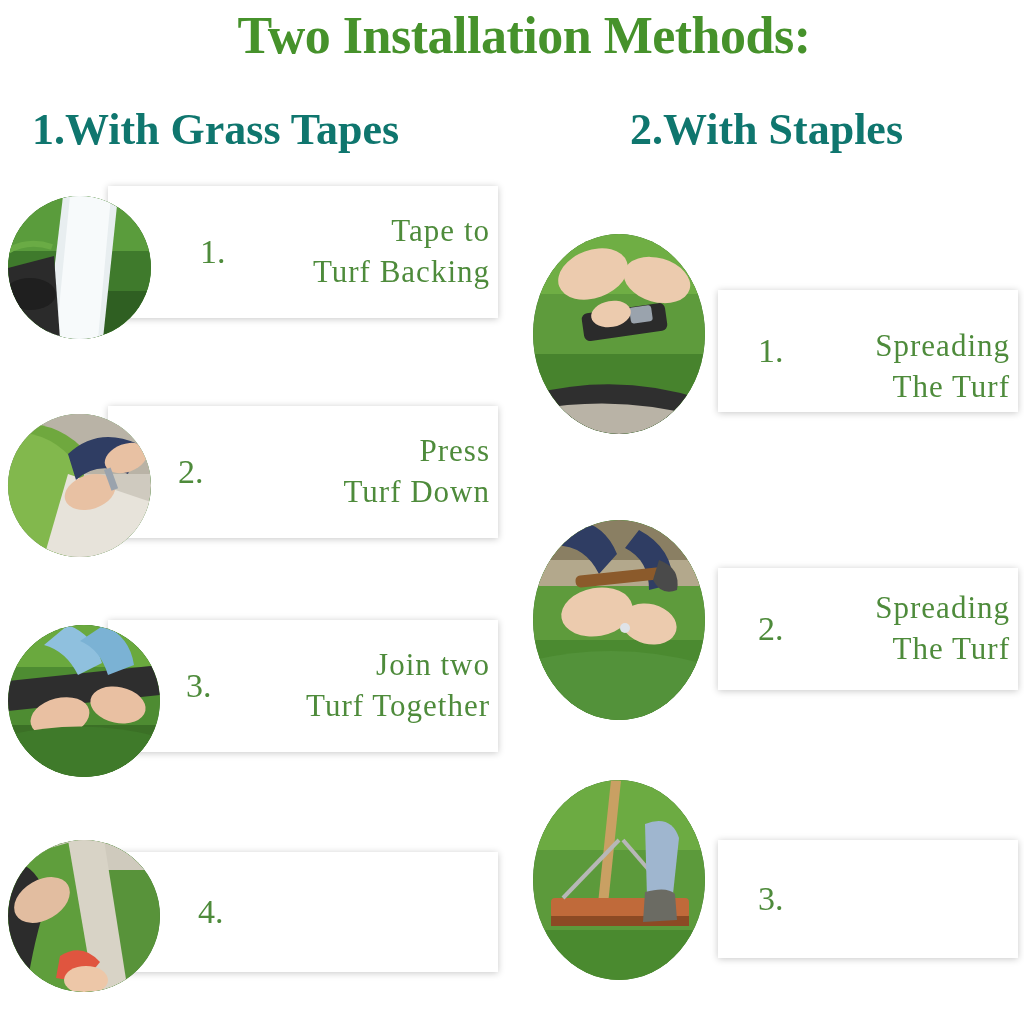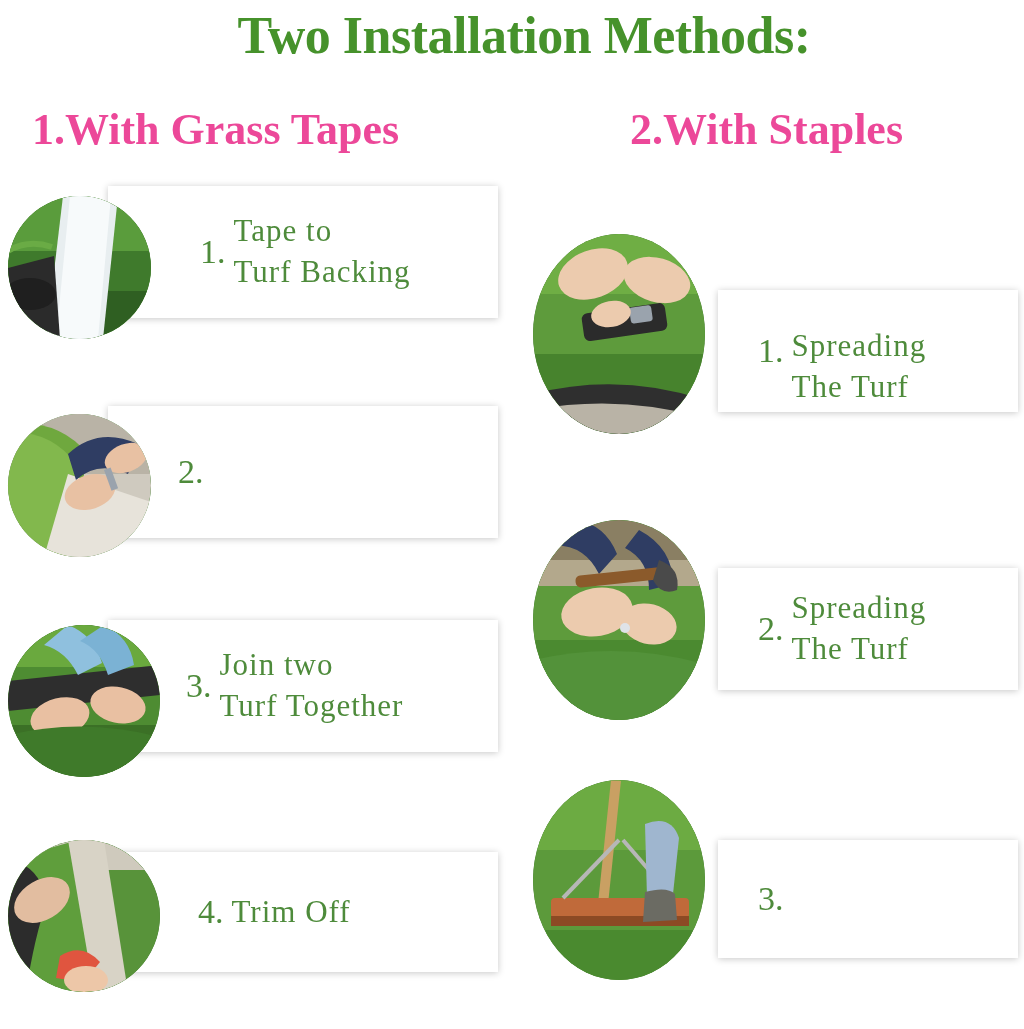--- a/index.html
+++ b/index.html
@@ -35,7 +35,7 @@
     font-family: "Liberation Serif", serif;
     font-weight: bold;
     font-size: 44px;
-    color: #ec4899;
+    color: #0f766e;
     white-space: nowrap;
   }
   #col-heading-1 { top: 104px; left: 32px; }

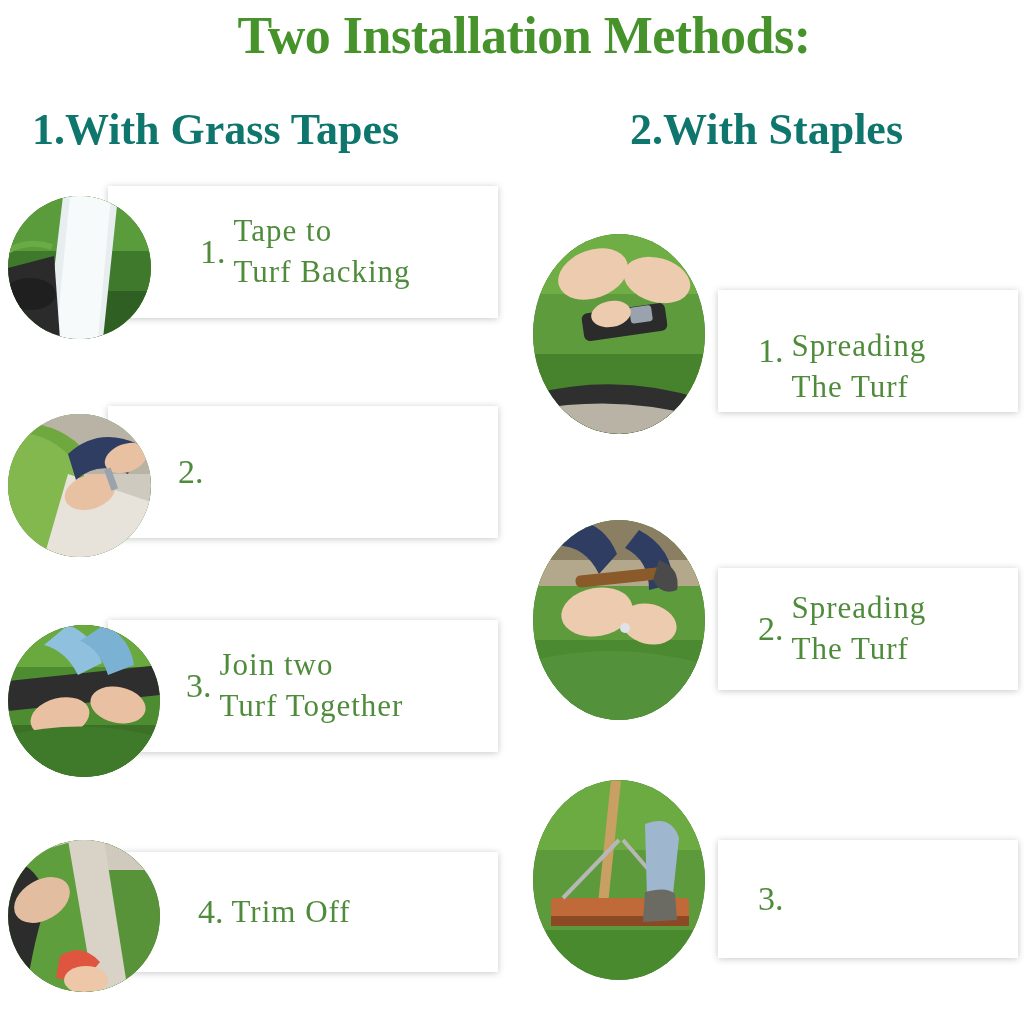--- a/index.html
+++ b/index.html
@@ -60,7 +60,7 @@
     font-size: 31px;
     color: #4e8b3b;
     line-height: 1.32;
-    text-align: left;
+    text-align: right;
     letter-spacing: 1px;
     flex: 1 1 auto;
     padding: 0 8px;

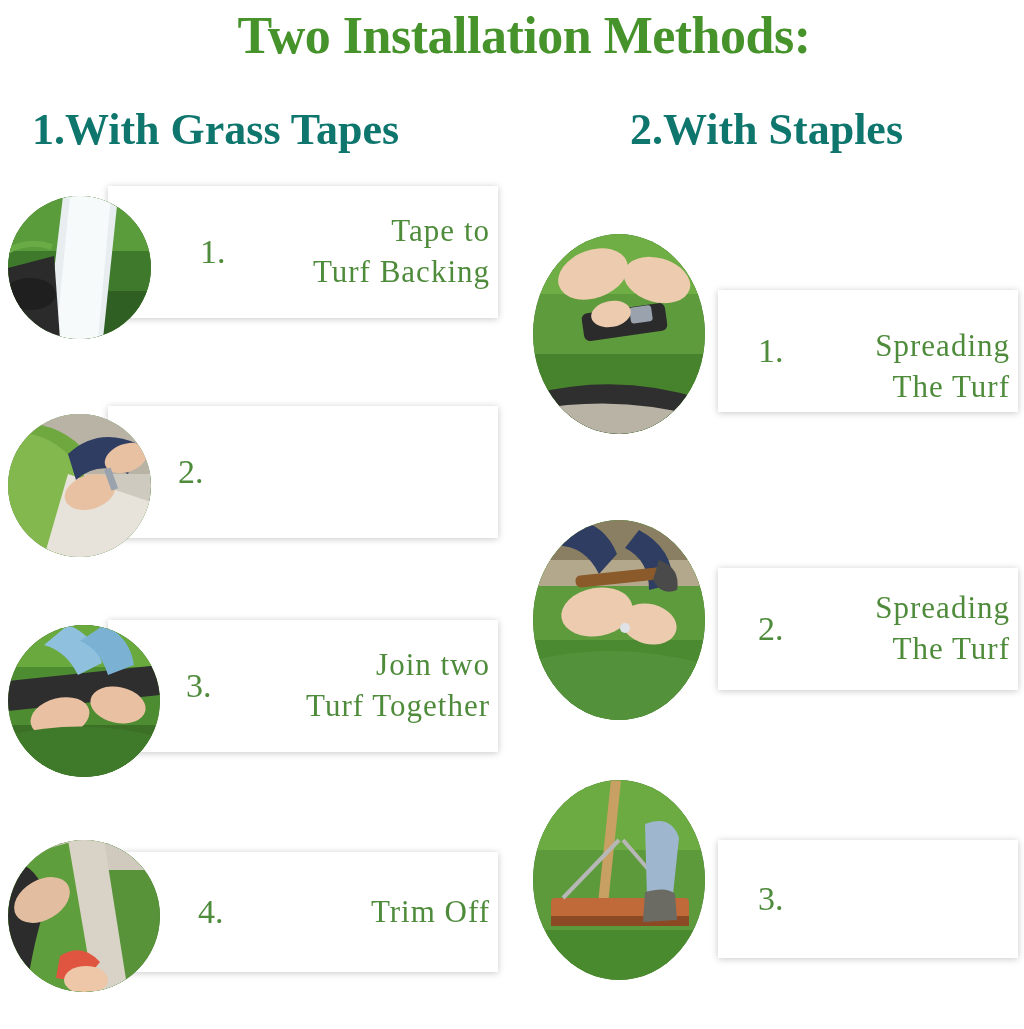--- a/index.html
+++ b/index.html
@@ -121,6 +121,8 @@
 
   <div class="step-card" style="top:406px; height:132px;">
     <span class="step-num" style="margin-left:70px;">2.</span>
+    <span class="step-label" style="white-space:pre-line;">Press
+Turf Down</span>
   </div>
   <div class="photo" style="top:414px; width:143px; height:143px;">
     <svg width="143" height="143" viewBox="0 0 143 143">

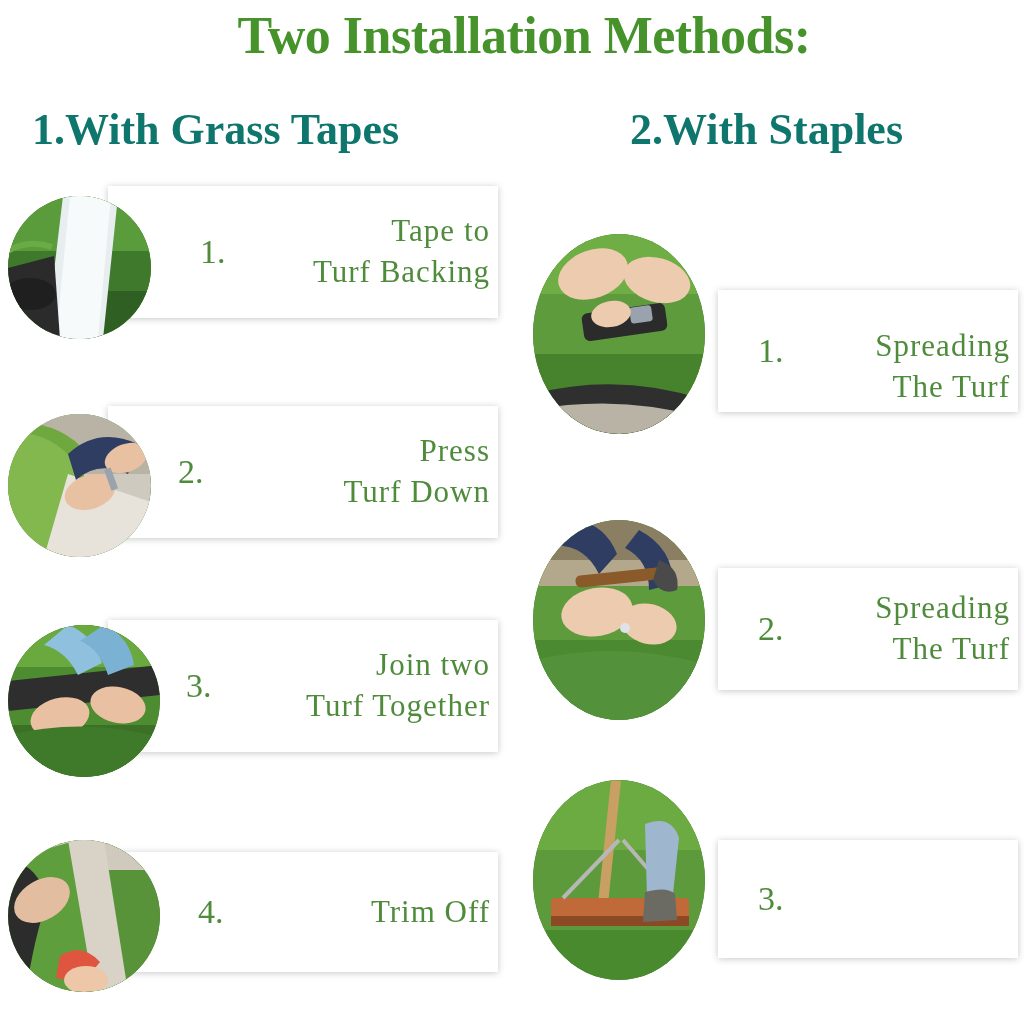--- a/index.html
+++ b/index.html
@@ -173,7 +173,6 @@
 
   <div class="step-card" style="top:852px; height:120px;">
     <span class="step-num" style="margin-left:90px;">4.</span>
-    <span class="step-label" style="white-space:pre-line;">Trim Off</span>
   </div>
   <div class="photo" style="top:840px; width:152px; height:152px;">
     <svg width="152" height="152" viewBox="0 0 152 152">

